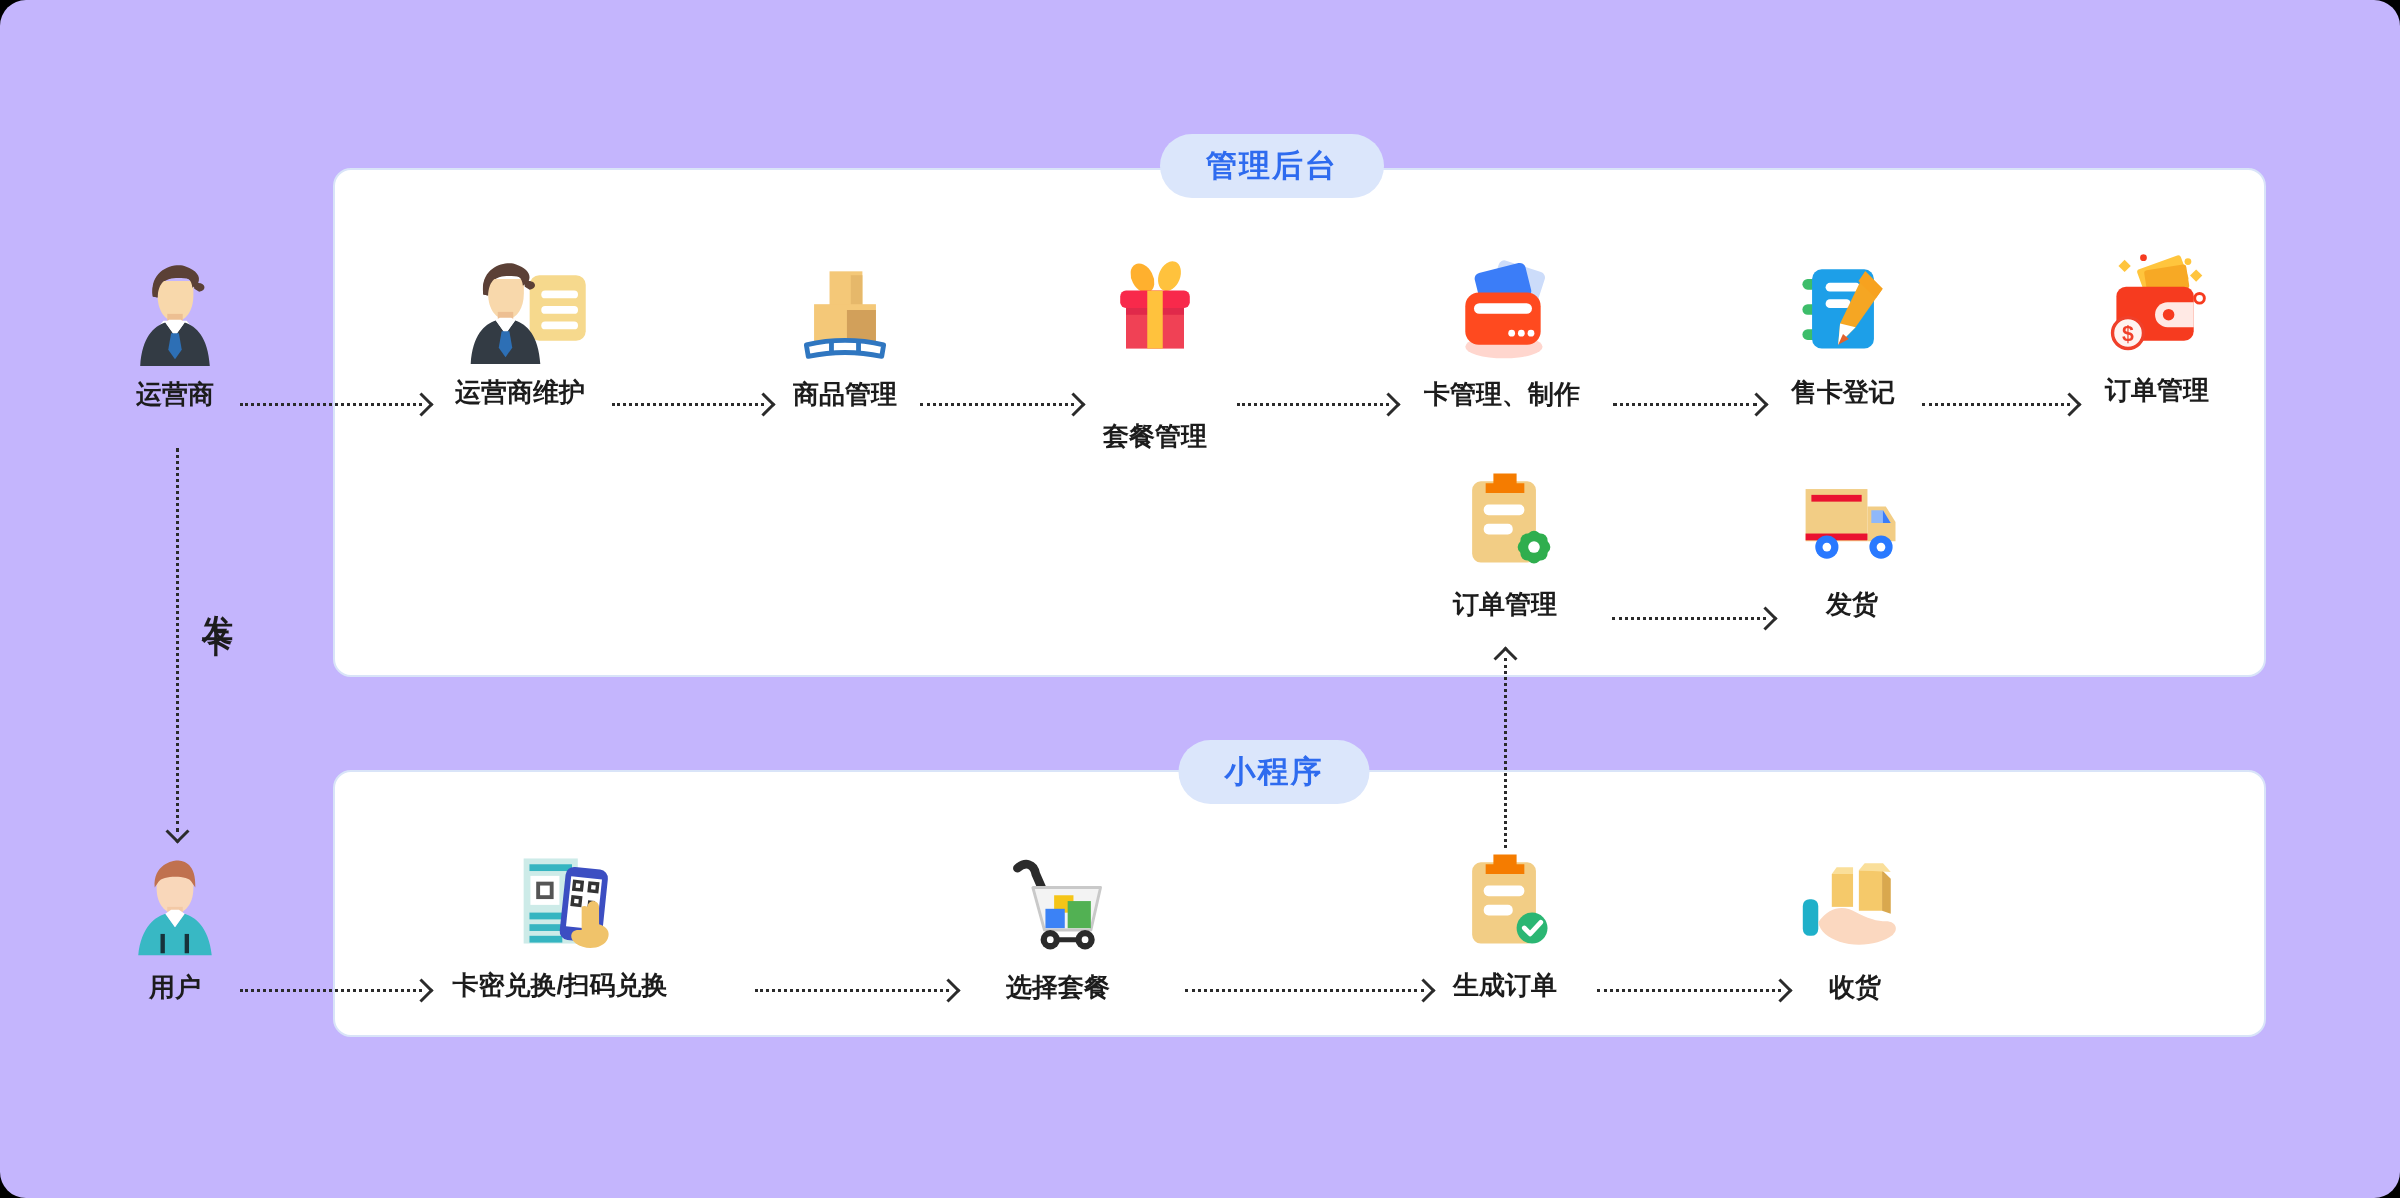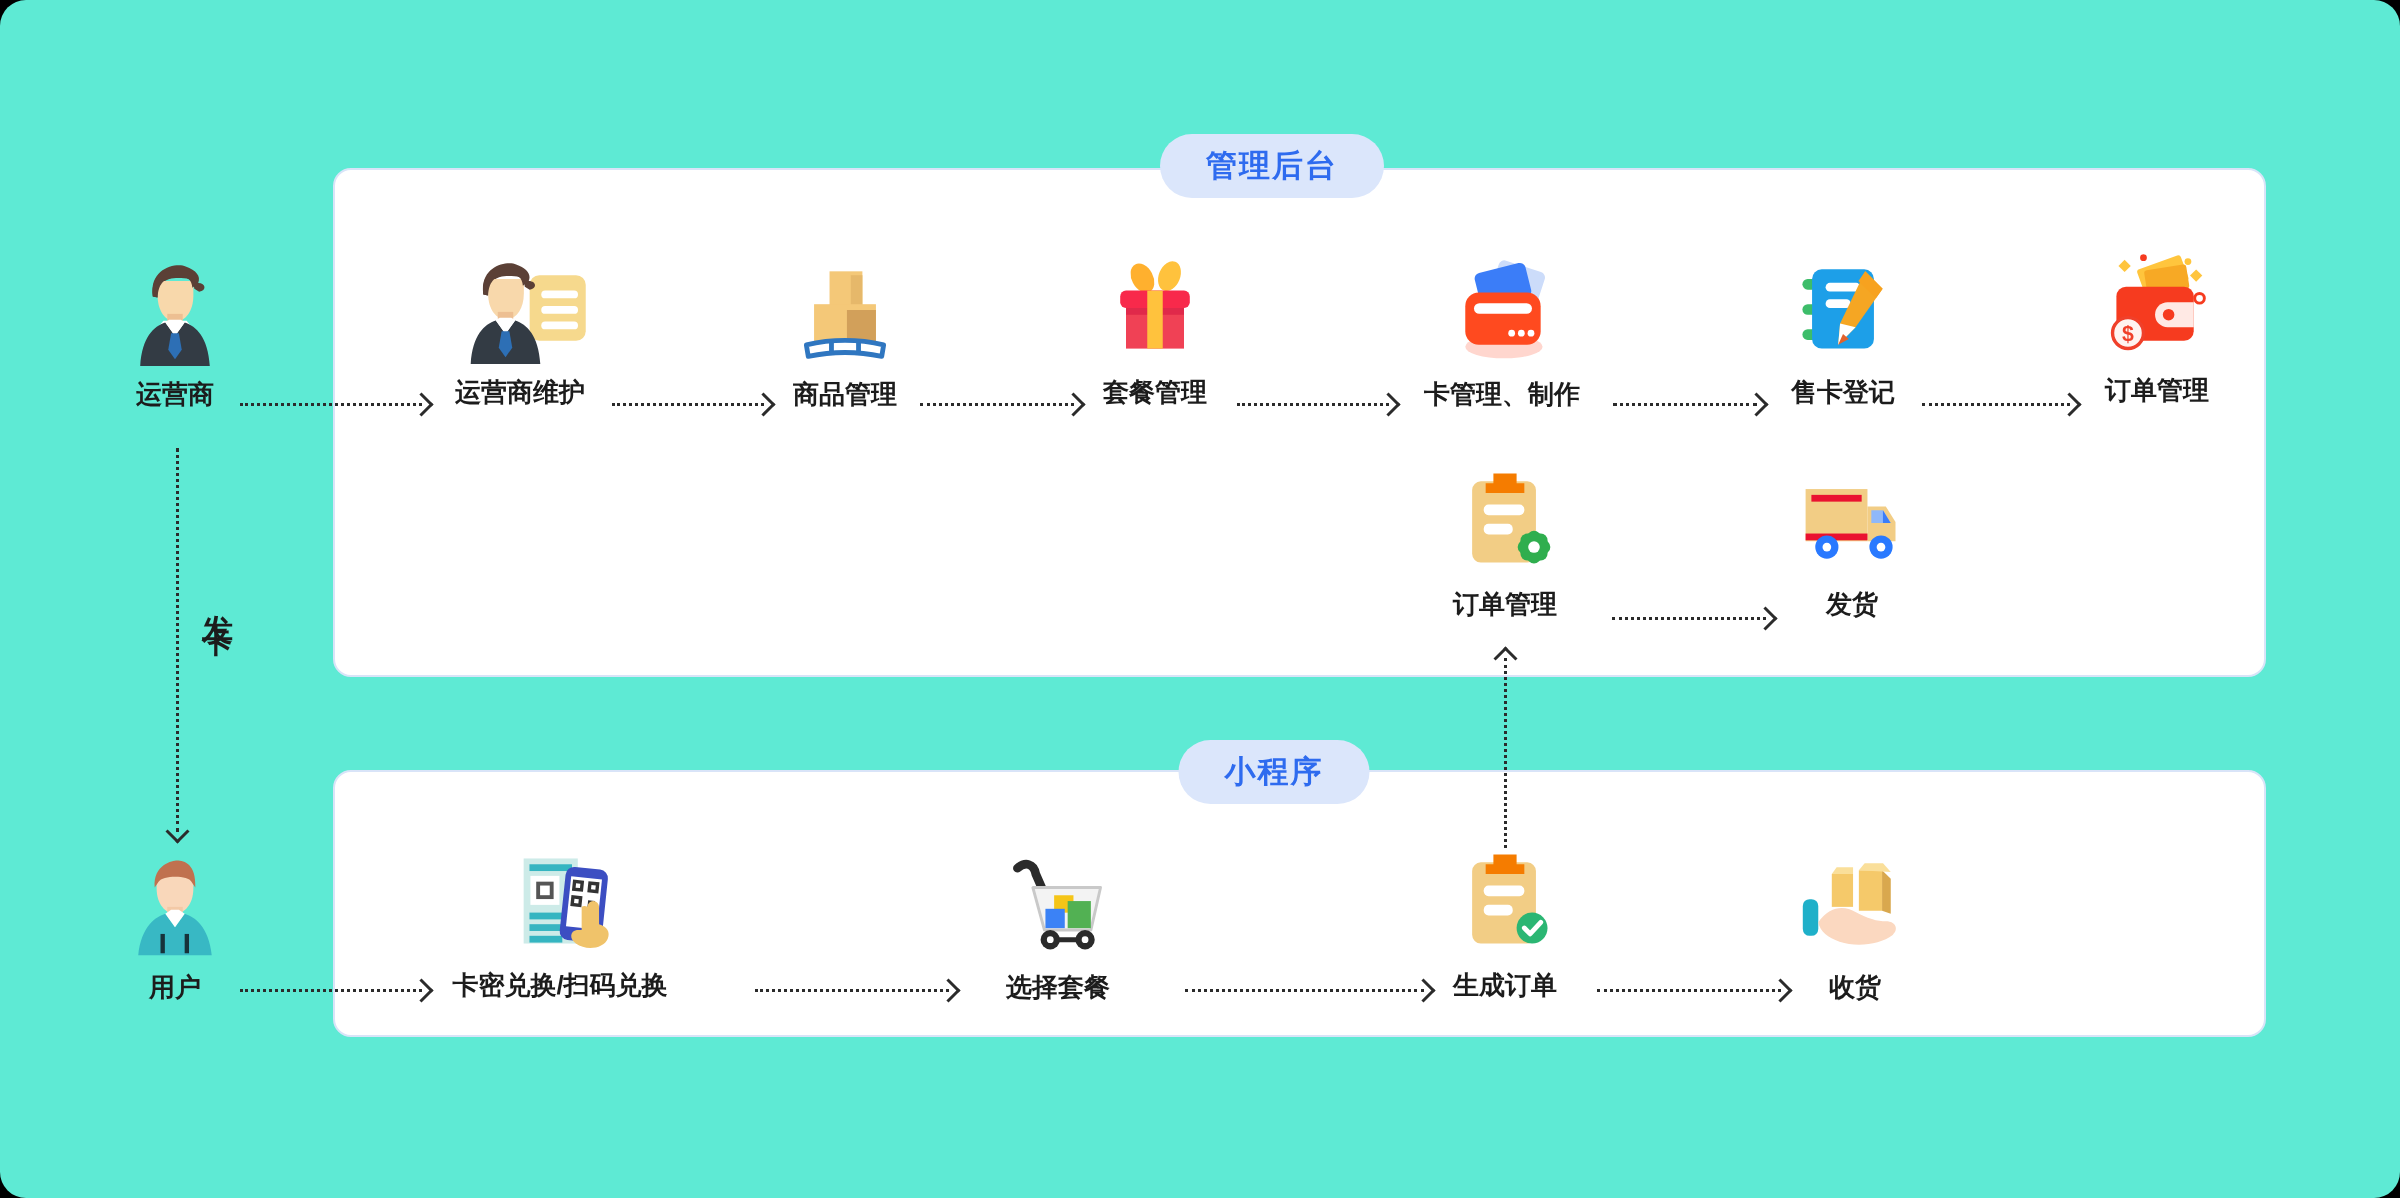--- a/index.html
+++ b/index.html
@@ -3,7 +3,7 @@
 <meta charset="utf-8">
 <style>
   html,body{margin:0;padding:0;background:#000;}
-  .canvas{position:relative;width:2400px;height:1198px;background:#5eead4;border-radius:26px;overflow:hidden;
+  .canvas{position:relative;width:2400px;height:1198px;background:#c4b5fd;border-radius:26px;overflow:hidden;
           font-family:"Liberation Sans","DejaVu Sans",sans-serif;}
   .box{position:absolute;border:2px solid #d9e4f8;border-radius:18px;background:#fff;}
   #box-admin{left:333px;top:168px;width:1929px;height:505px;}

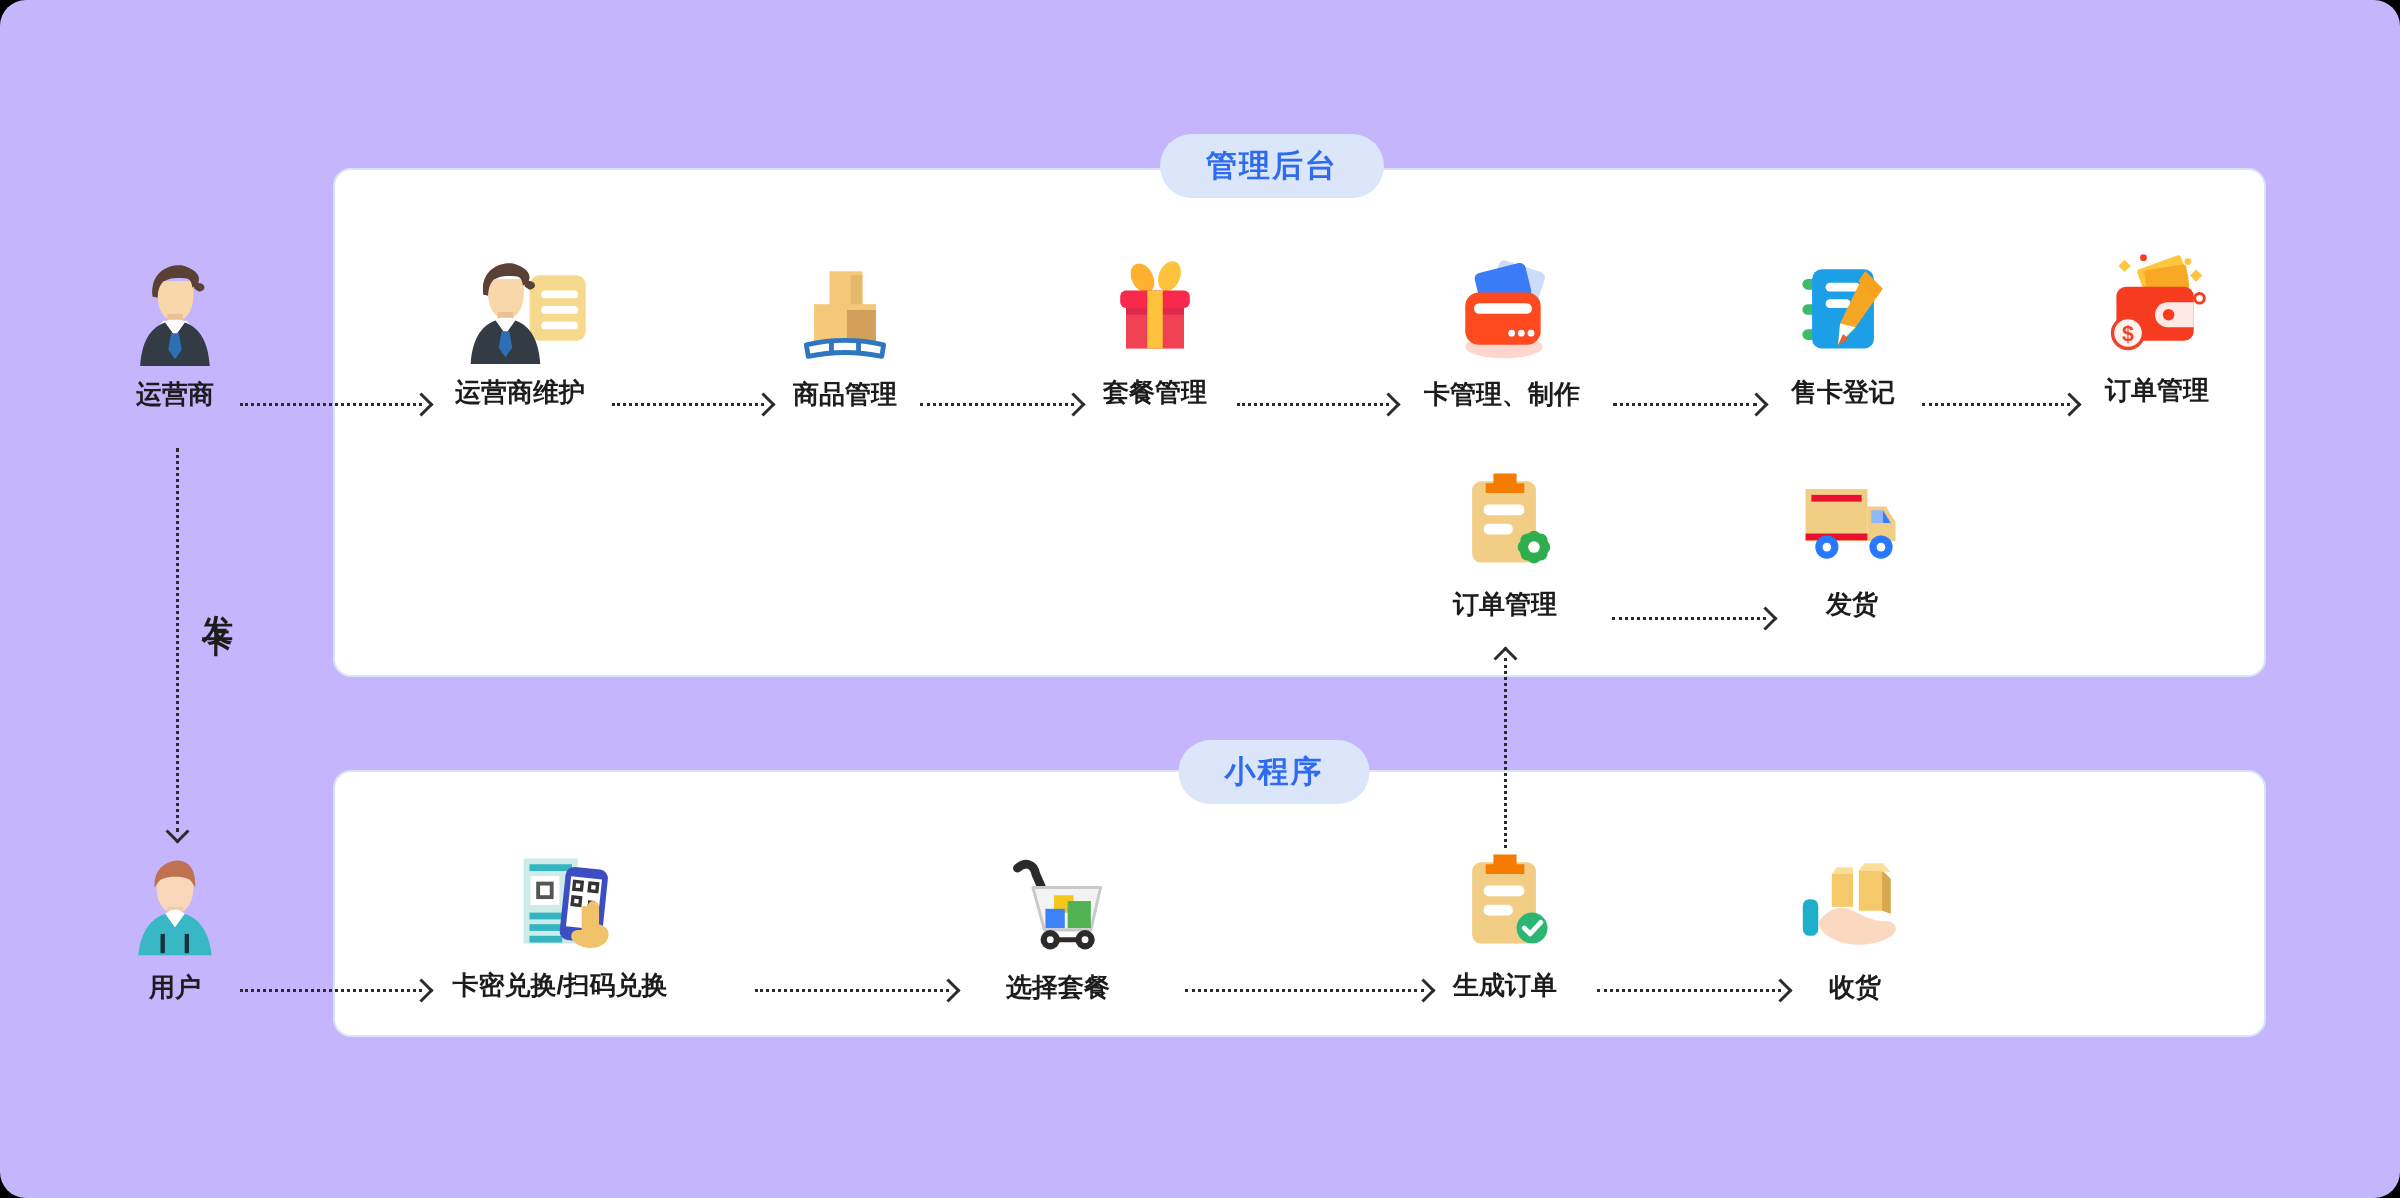--- a/index.html
+++ b/index.html
@@ -87,7 +87,7 @@
     <div class="lbl">商品管理</div>
   </div>
 
-  <div class="node" style="left:1155px;top:250px;">
+  <div class="node" style="left:1155px;top:250px;gap:44px;">
     <svg viewBox="0 0 120 120">
       <ellipse cx="47" cy="29" rx="11" ry="16" fill="#ffb02e" transform="rotate(-28 47 29)"></ellipse>
       <ellipse cx="75" cy="27" rx="11" ry="16" fill="#ffc23d" transform="rotate(22 75 27)"></ellipse>

